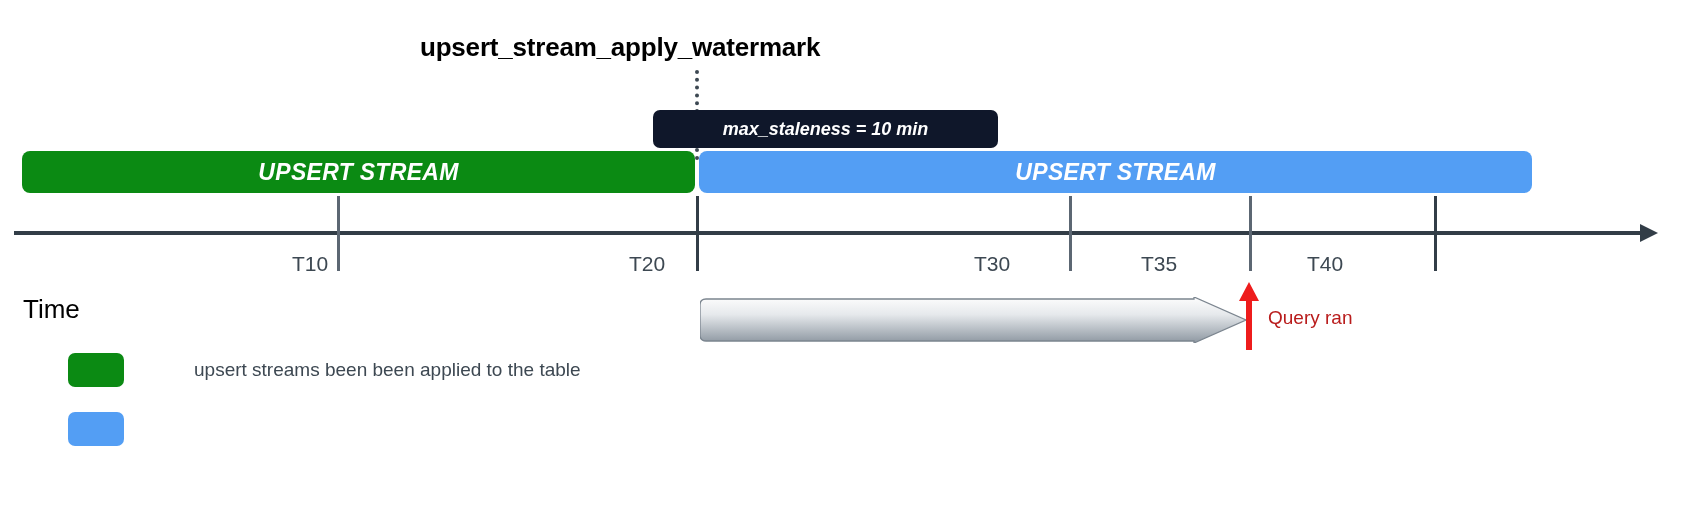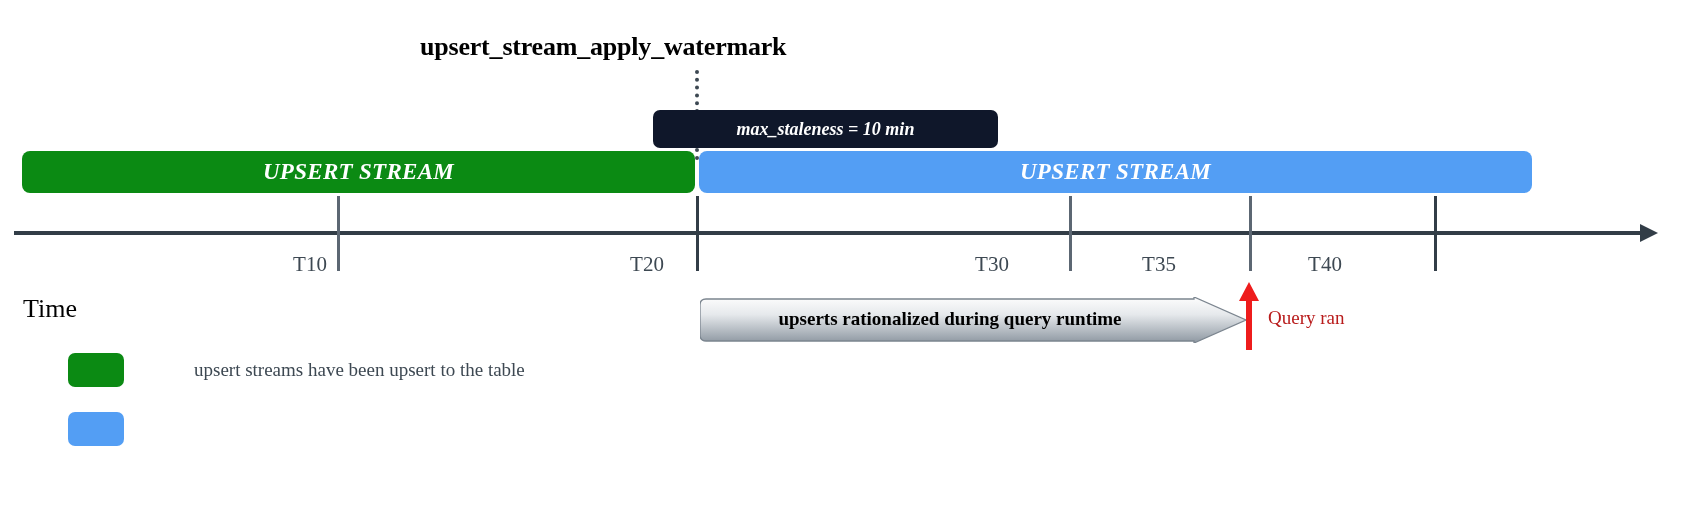--- a/index.html
+++ b/index.html
@@ -12,7 +12,7 @@
     position: relative;
     overflow: hidden;
   }
-  #stage { position: absolute; left: 0; top: 0; width: 1625px; height: 530px; font-family: Liberation Serif, serif; }
+  #stage { position: absolute; left: 0; top: 0; width: 1625px; height: 530px; }
 
   
   .title {

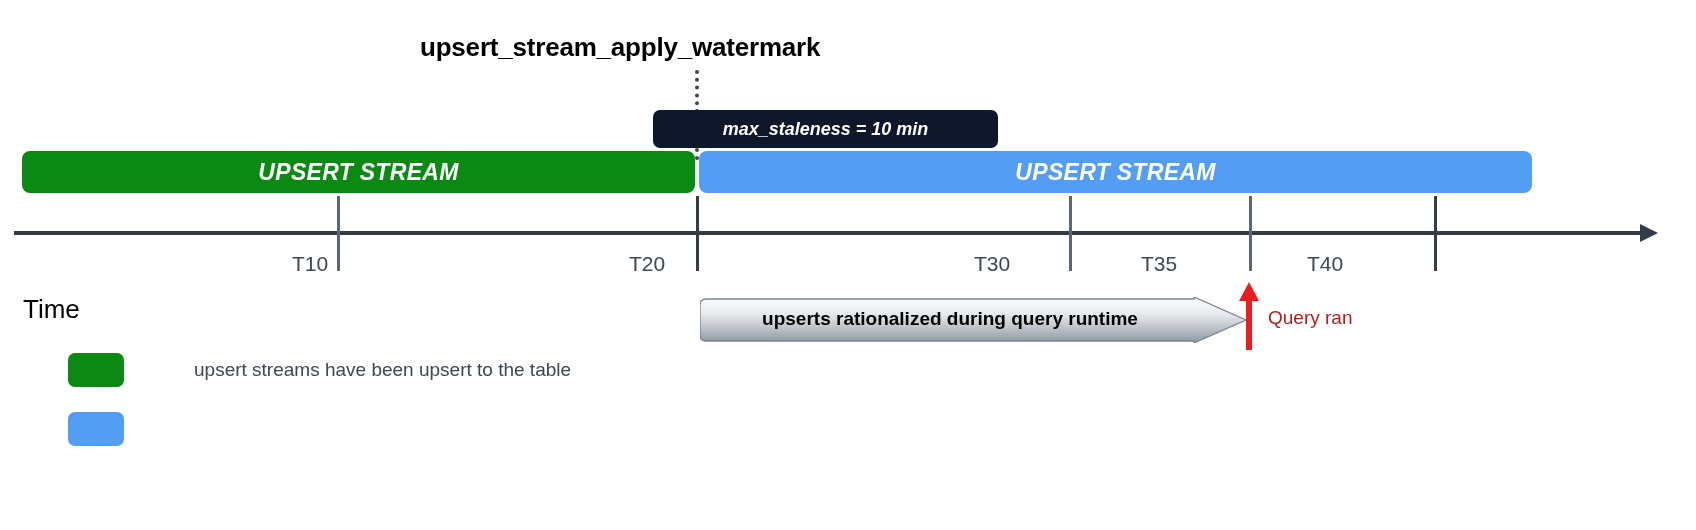--- a/index.html
+++ b/index.html
@@ -213,7 +213,6 @@
       <path d="M 6 2 Q 0 2 0 8 L 0 38 Q 0 44 6 44 L 494 44 L 494 46 L 546 23 L 494 0 L 494 2 Z" fill="url(#bgrad)" stroke="#7b858f" stroke-width="1.3"></path>
     </svg>
   </div>
-  <div class="banner-text">upserts rationalized during query runtime</div>
 
   <div class="query-arrow">
     <svg width="22" height="68" viewBox="0 0 22 68" xmlns="http://www.w3.org/2000/svg">

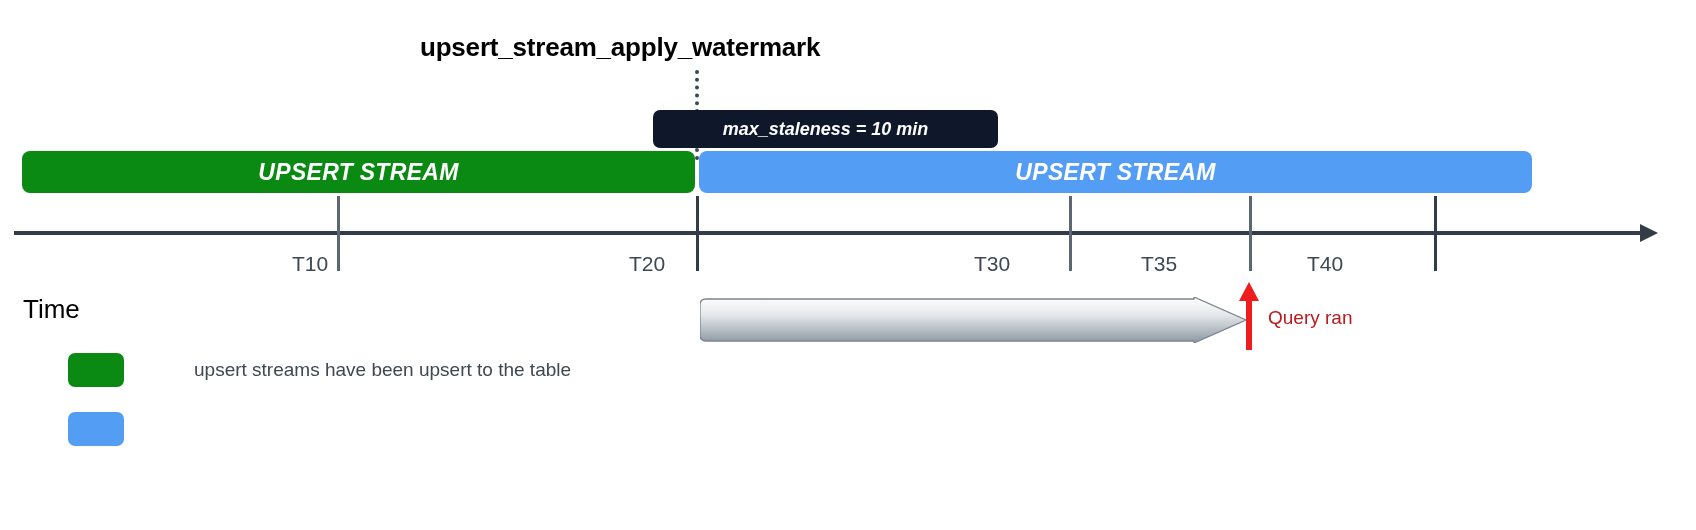--- a/index.html
+++ b/index.html
@@ -223,7 +223,7 @@
 
   <div class="legend-row r0">
     <div class="legend-swatch" style="background:#0b8a13"></div>
-    <div class="legend-text">upsert streams have been upsert to the table</div>
+    <div class="legend-text">upsert streams been been applied to the table</div>
   </div>
   <div class="legend-row r1">
     <div class="legend-swatch" style="background:#539ef4"></div>

